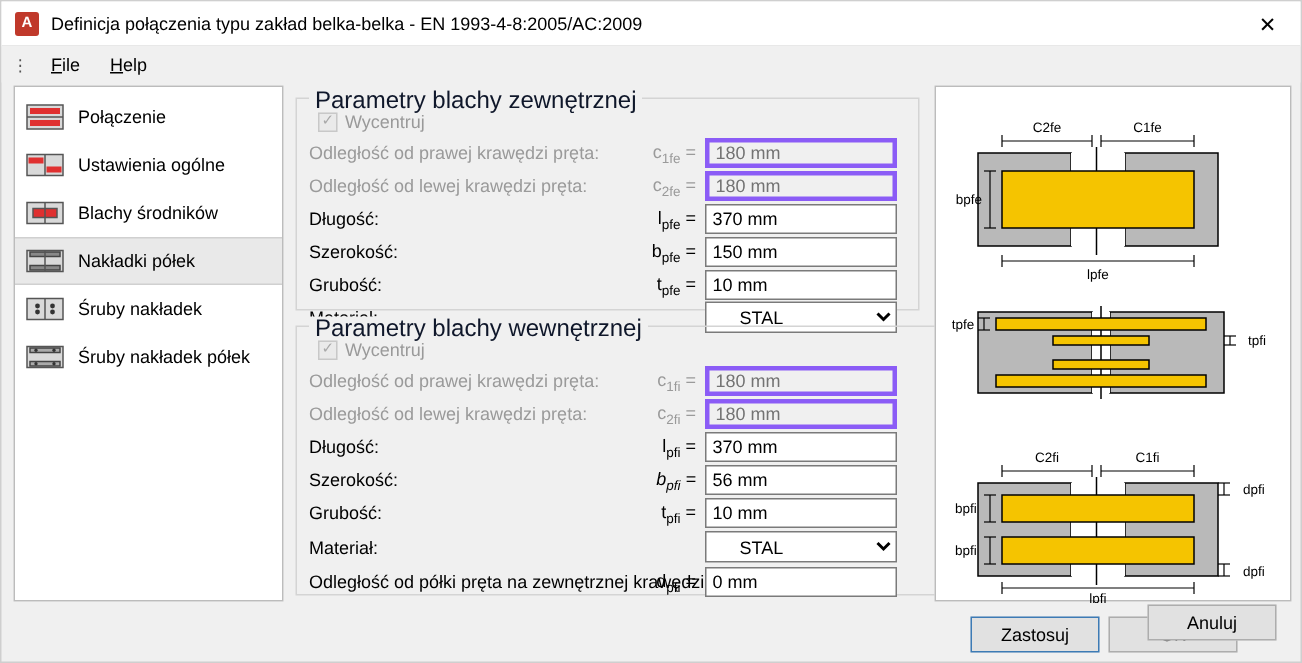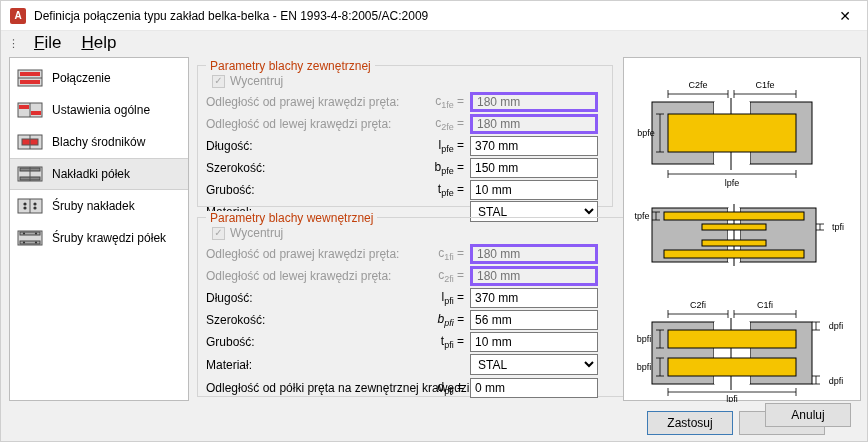--- a/index.html
+++ b/index.html
@@ -40,7 +40,7 @@
     background:#f0f0f0; display:flex; align-items:center;
   }
   .menu-dots { font-size:11px; color:#555; padding:0 4px 0 7px; letter-spacing:1px; }
-  .menu-item { padding:3px 10px; font-size:17px; }
+  .menu-item { padding:3px 10px; font-size:12px; }
   .menu-item u { text-decoration:underline; }
 
   

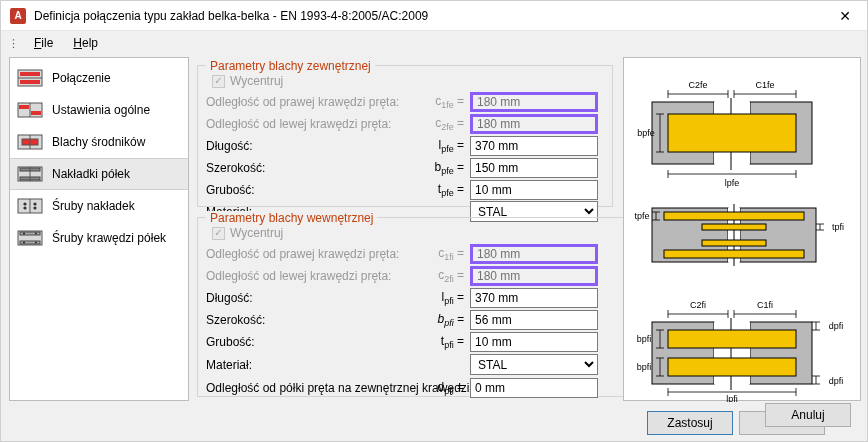--- a/index.html
+++ b/index.html
@@ -63,7 +63,7 @@
   }
   .group > .legend {
     position:absolute; top:-7px; left:8px; background:#f0f0f0;
-    padding:0 4px; font-size:12px; color:#c2410c;
+    padding:0 4px; font-size:16px; color:#0f172a;
   }
   #group-outer { left:196px; top:64px; width:416px; height:142px; }
   #group-inner { left:196px; top:216px; width:460px; height:180px; }

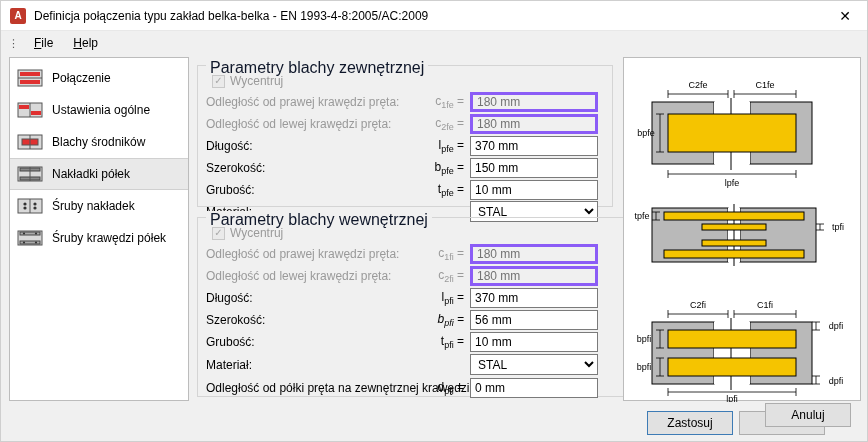--- a/index.html
+++ b/index.html
@@ -94,7 +94,7 @@
     position:absolute; height:21px; width:128px;
     font-family:"Liberation Sans", sans-serif; font-size:12px;
     border:1px solid #7a7a7a; background:#fff; color:#000;
-    padding-left:3px;
+    padding-left:18px;
   }
   .chk { position:absolute; display:flex; align-items:center; }
   .chk .box {

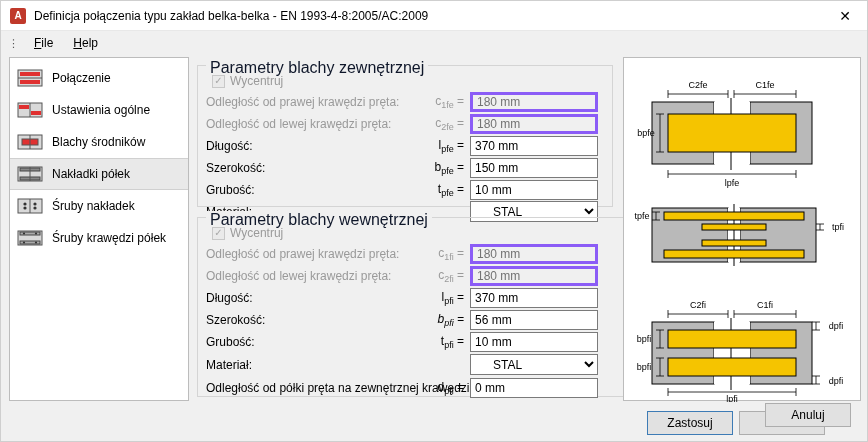--- a/index.html
+++ b/index.html
@@ -213,7 +213,7 @@
           <circle cx="20" cy="16.5" r="1.1" fill="#333"></circle>
         </svg>
       </span>
-      <span class="nav-label">Śruby krawędzi półek</span>
+      <span class="nav-label">Śruby nakładek półek</span>
     </div>
   </div>
 

